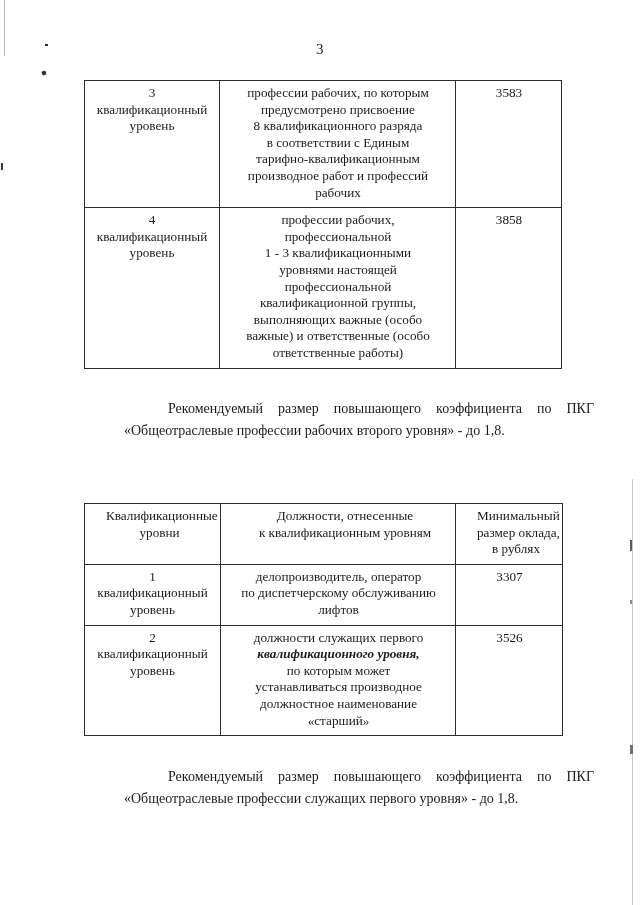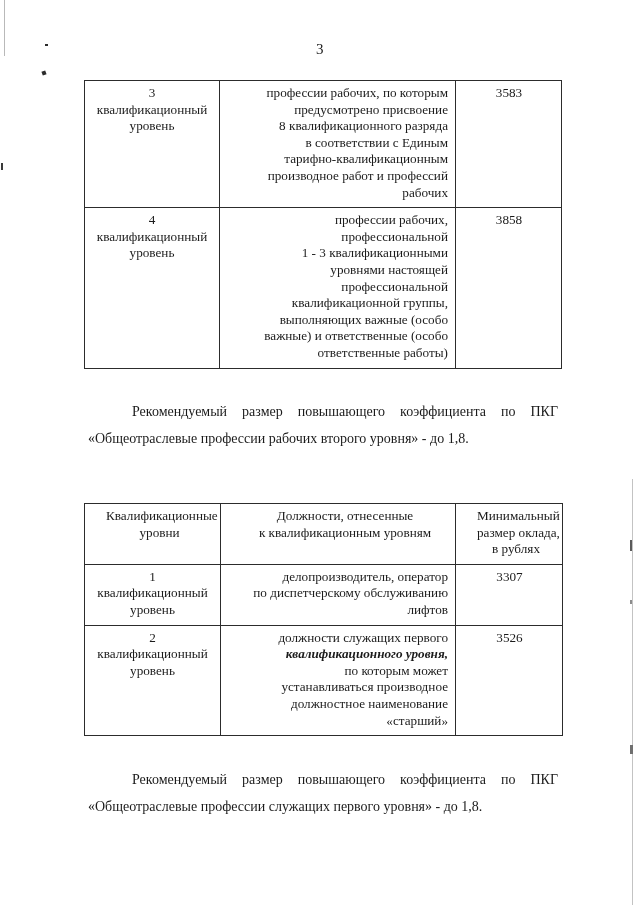--- a/index.html
+++ b/index.html
@@ -86,7 +86,7 @@
     padding-right: 3px;
   }
   .doc-table td.c-desc {
-    text-align: right;
+    text-align: center;
   }
   .doc-table td.c-amount {
     text-align: center;

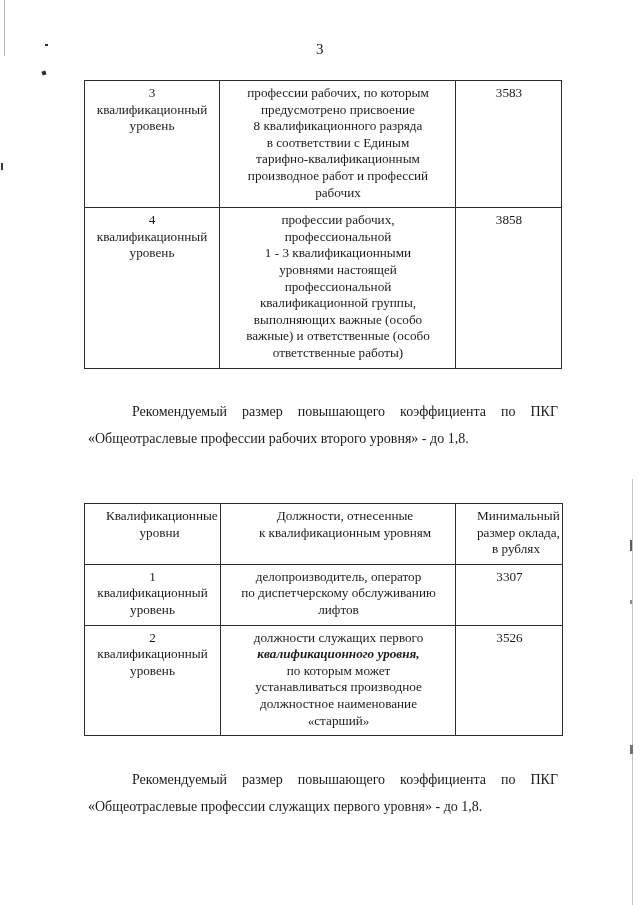--- a/index.html
+++ b/index.html
@@ -106,9 +106,10 @@
   .body-paragraph {
     position: absolute;
     font-size: 14px;
-    line-height: 27px;
+    line-height: 22px;
     text-align: justify;
     text-indent: 44px;
+    margin-left: 36px;
   }
   #paragraph-one { left: 88px; top: 398px; width: 470px; }
   #paragraph-two { left: 88px; top: 766px; width: 470px; }

